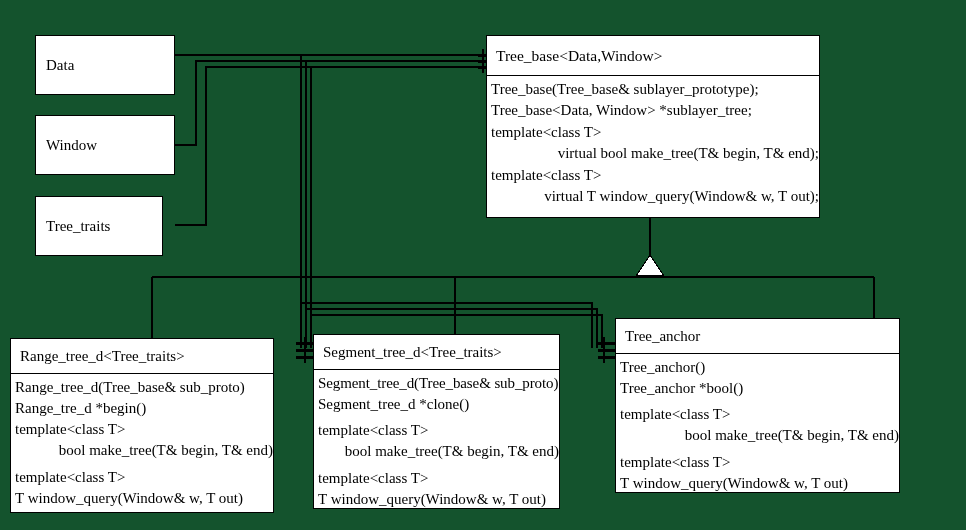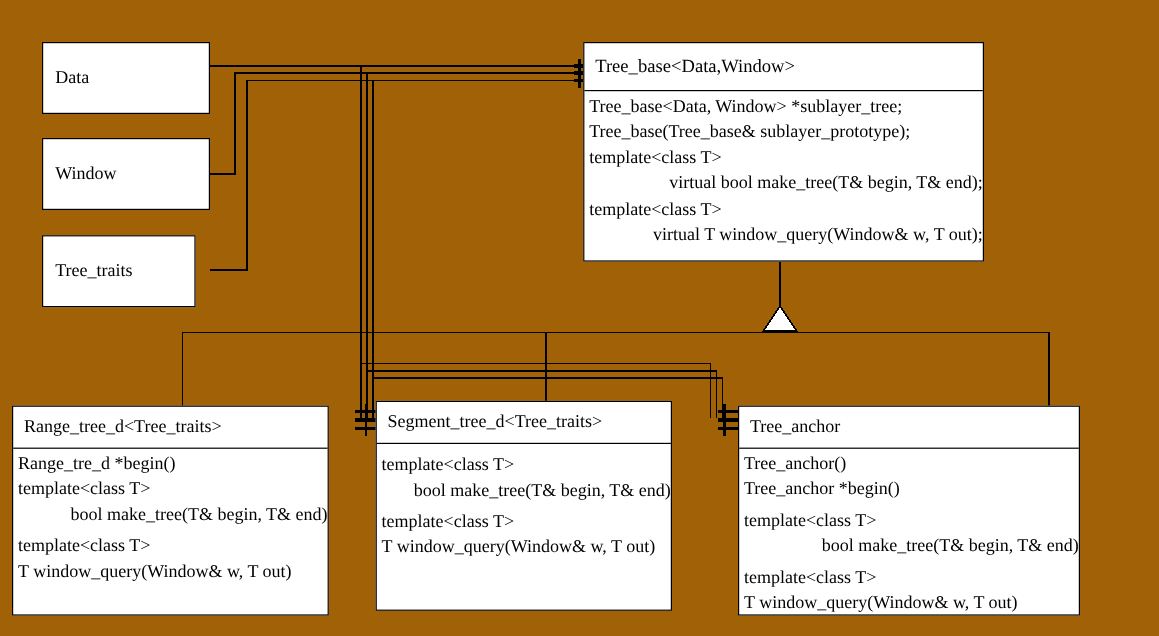--- a/index.html
+++ b/index.html
@@ -12,7 +12,7 @@
     position: relative;
     width: 966px;
     height: 530px;
-    background: #a16207;
+    background: #14532d;
     font-family: "Liberation Serif", "DejaVu Serif", serif;
     color: #000000;
     overflow: hidden;

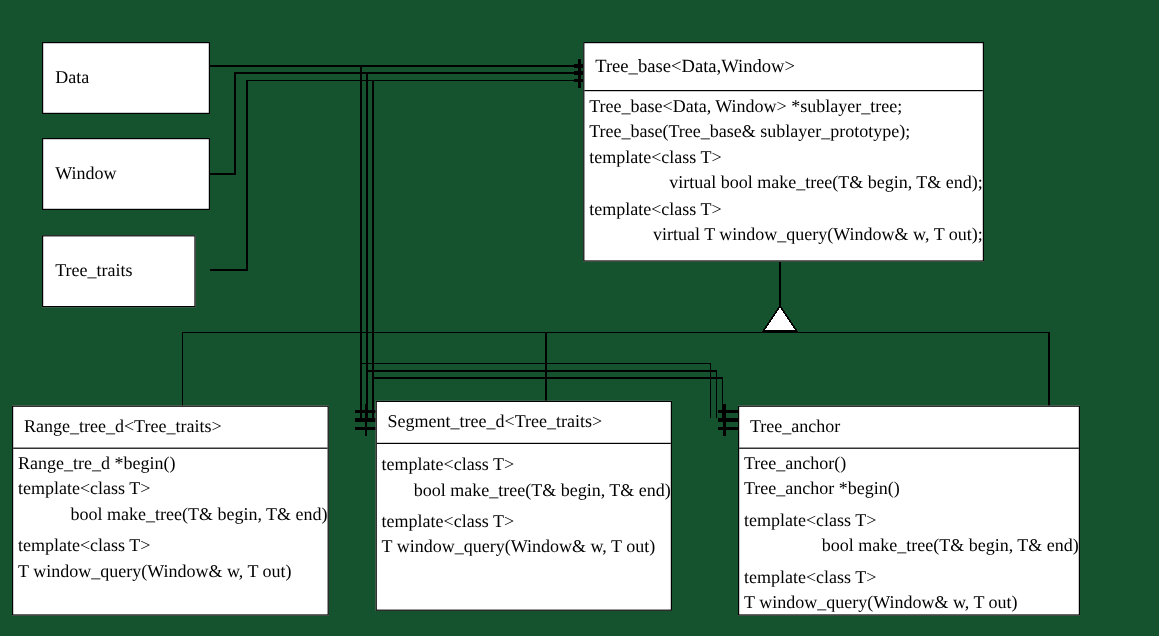--- a/index.html
+++ b/index.html
@@ -161,8 +161,8 @@
   <div class="box class-box" id="tree-base" style="left:486px; top:35px; width:334px; height:183px;">
     <div class="class-name-cell">Tree_base&lt;Data,Window&gt;</div>
     <div class="class-body">
+      <div class="member">Tree_base(Tree_base&amp; sublayer_prototype);</div>
       <div class="member">Tree_base&lt;Data, Window&gt; *sublayer_tree;</div>
-      <div class="member">Tree_base(Tree_base&amp; sublayer_prototype);</div>
       <div class="member">template&lt;class T&gt;</div>
       <div class="member indent">virtual bool make_tree(T&amp; begin, T&amp; end);</div>
       <div class="member">template&lt;class T&gt;</div>

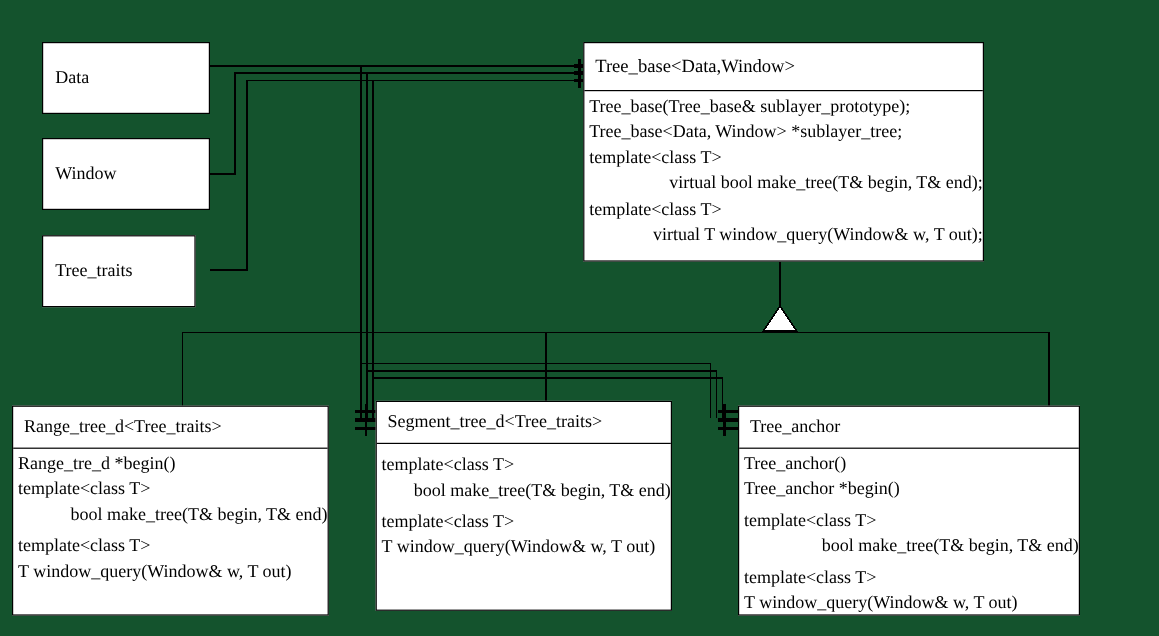--- a/index.html
+++ b/index.html
@@ -191,7 +191,7 @@
     </div>
   </div>
 
-  <div class="box class-box bottom-class" id="tree-anchor" style="left:615px; top:338px; width:285px; height:175px;">
+  <div class="box class-box bottom-class" id="tree-anchor" style="left:615px; top:318px; width:285px; height:175px;">
     <div class="class-name-cell">Tree_anchor</div>
     <div class="class-body">
       <div class="member">Tree_anchor()</div>

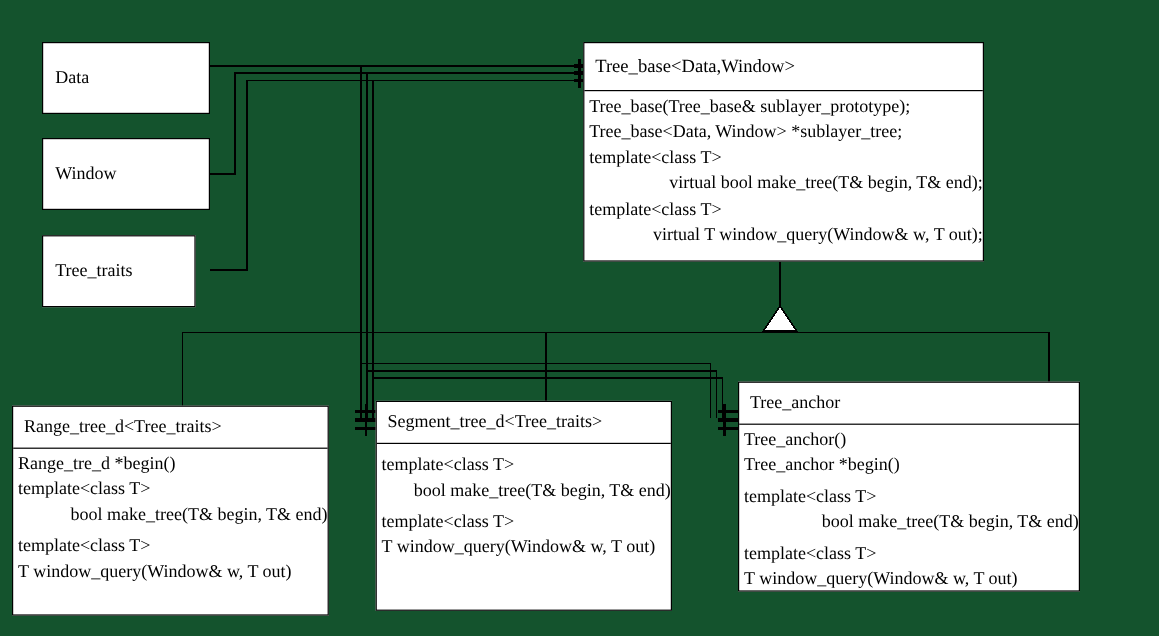--- a/index.html
+++ b/index.html
@@ -173,6 +173,7 @@
   <div class="box class-box bottom-class" id="range-tree-d" style="left:10px; top:338px; width:264px; height:175px;">
     <div class="class-name-cell">Range_tree_d&lt;Tree_traits&gt;</div>
     <div class="class-body">
+      <div class="member">Range_tree_d(Tree_base&amp; sub_proto)</div>
       <div class="member">Range_tre_d *begin()</div>
       <div class="member">template&lt;class T&gt;</div>
       <div class="member indent">bool make_tree(T&amp; begin, T&amp; end)</div>

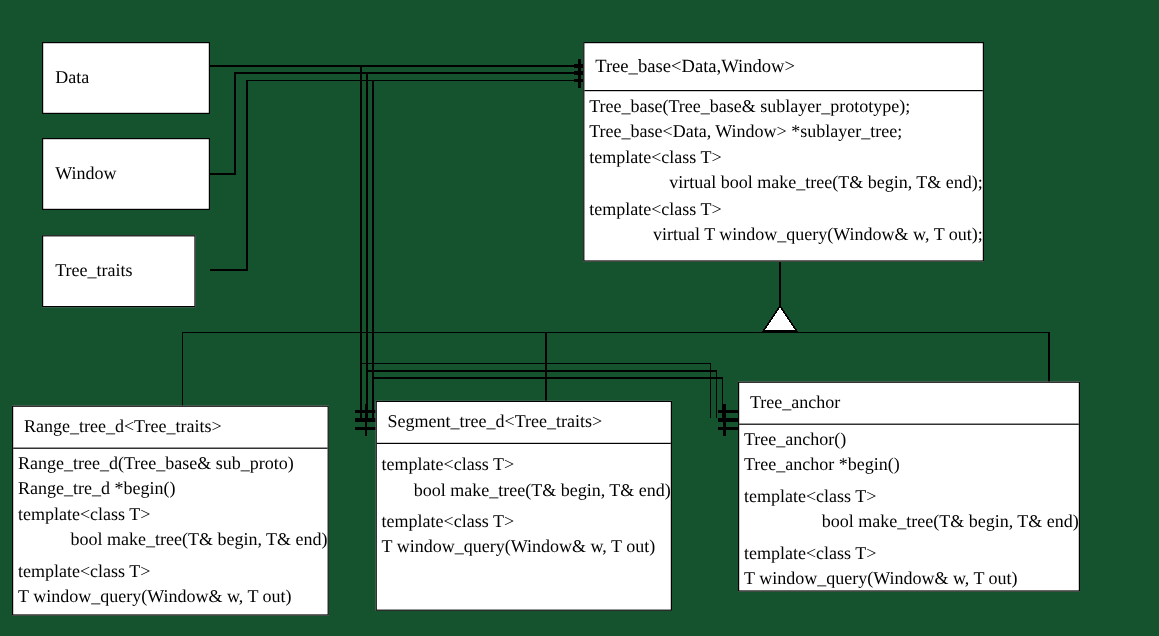--- a/index.html
+++ b/index.html
@@ -185,6 +185,7 @@
   <div class="box class-box bottom-class" id="segment-tree-d" style="left:313px; top:334px; width:247px; height:175px;">
     <div class="class-name-cell">Segment_tree_d&lt;Tree_traits&gt;</div>
     <div class="class-body">
+      <div class="member squeeze">Segment_tree_d(Tree_base&amp; sub_proto)</div>
       <div class="member gap">template&lt;class T&gt;</div>
       <div class="member indent">bool make_tree(T&amp; begin, T&amp; end)</div>
       <div class="member gap">template&lt;class T&gt;</div>

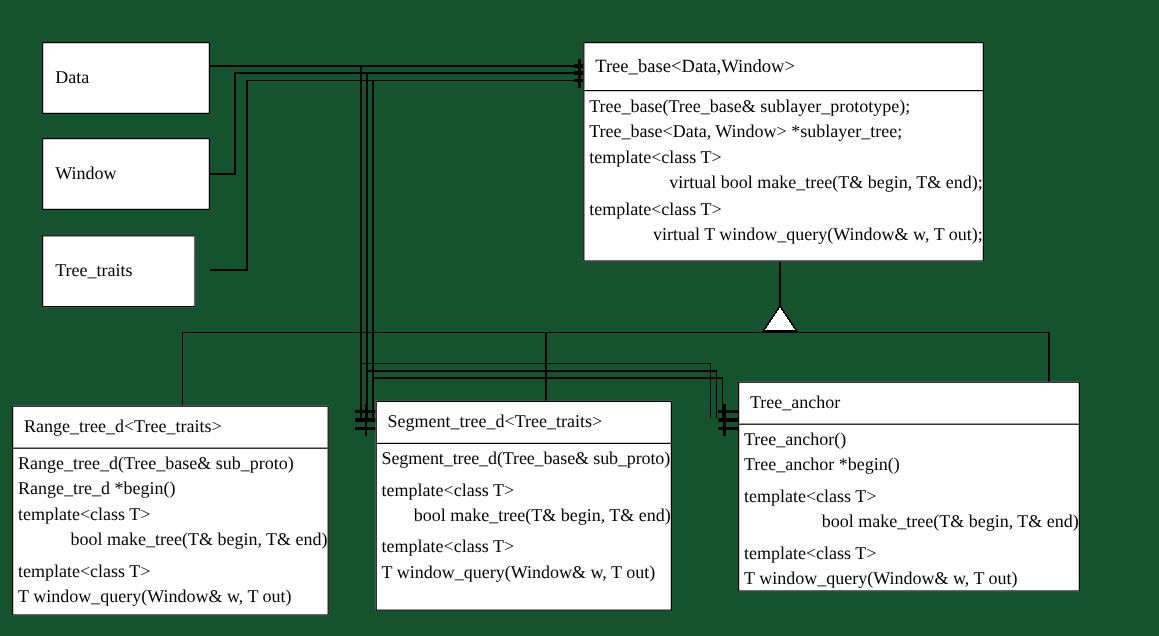--- a/index.html
+++ b/index.html
@@ -197,7 +197,7 @@
     <div class="class-name-cell">Tree_anchor</div>
     <div class="class-body">
       <div class="member">Tree_anchor()</div>
-      <div class="member">Tree_anchor *begin()</div>
+      <div class="member">Tree_anchor *bool()</div>
       <div class="member gap">template&lt;class T&gt;</div>
       <div class="member indent">bool make_tree(T&amp; begin, T&amp; end)</div>
       <div class="member gap">template&lt;class T&gt;</div>

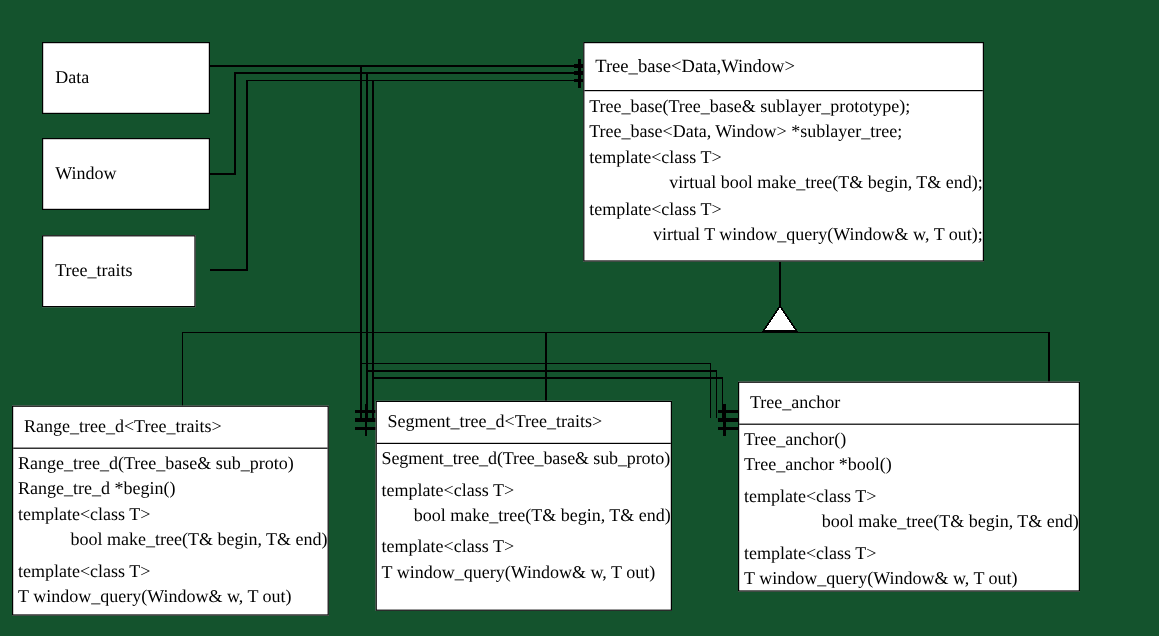--- a/index.html
+++ b/index.html
@@ -186,6 +186,7 @@
     <div class="class-name-cell">Segment_tree_d&lt;Tree_traits&gt;</div>
     <div class="class-body">
       <div class="member squeeze">Segment_tree_d(Tree_base&amp; sub_proto)</div>
+      <div class="member">Segment_tree_d *clone()</div>
       <div class="member gap">template&lt;class T&gt;</div>
       <div class="member indent">bool make_tree(T&amp; begin, T&amp; end)</div>
       <div class="member gap">template&lt;class T&gt;</div>

